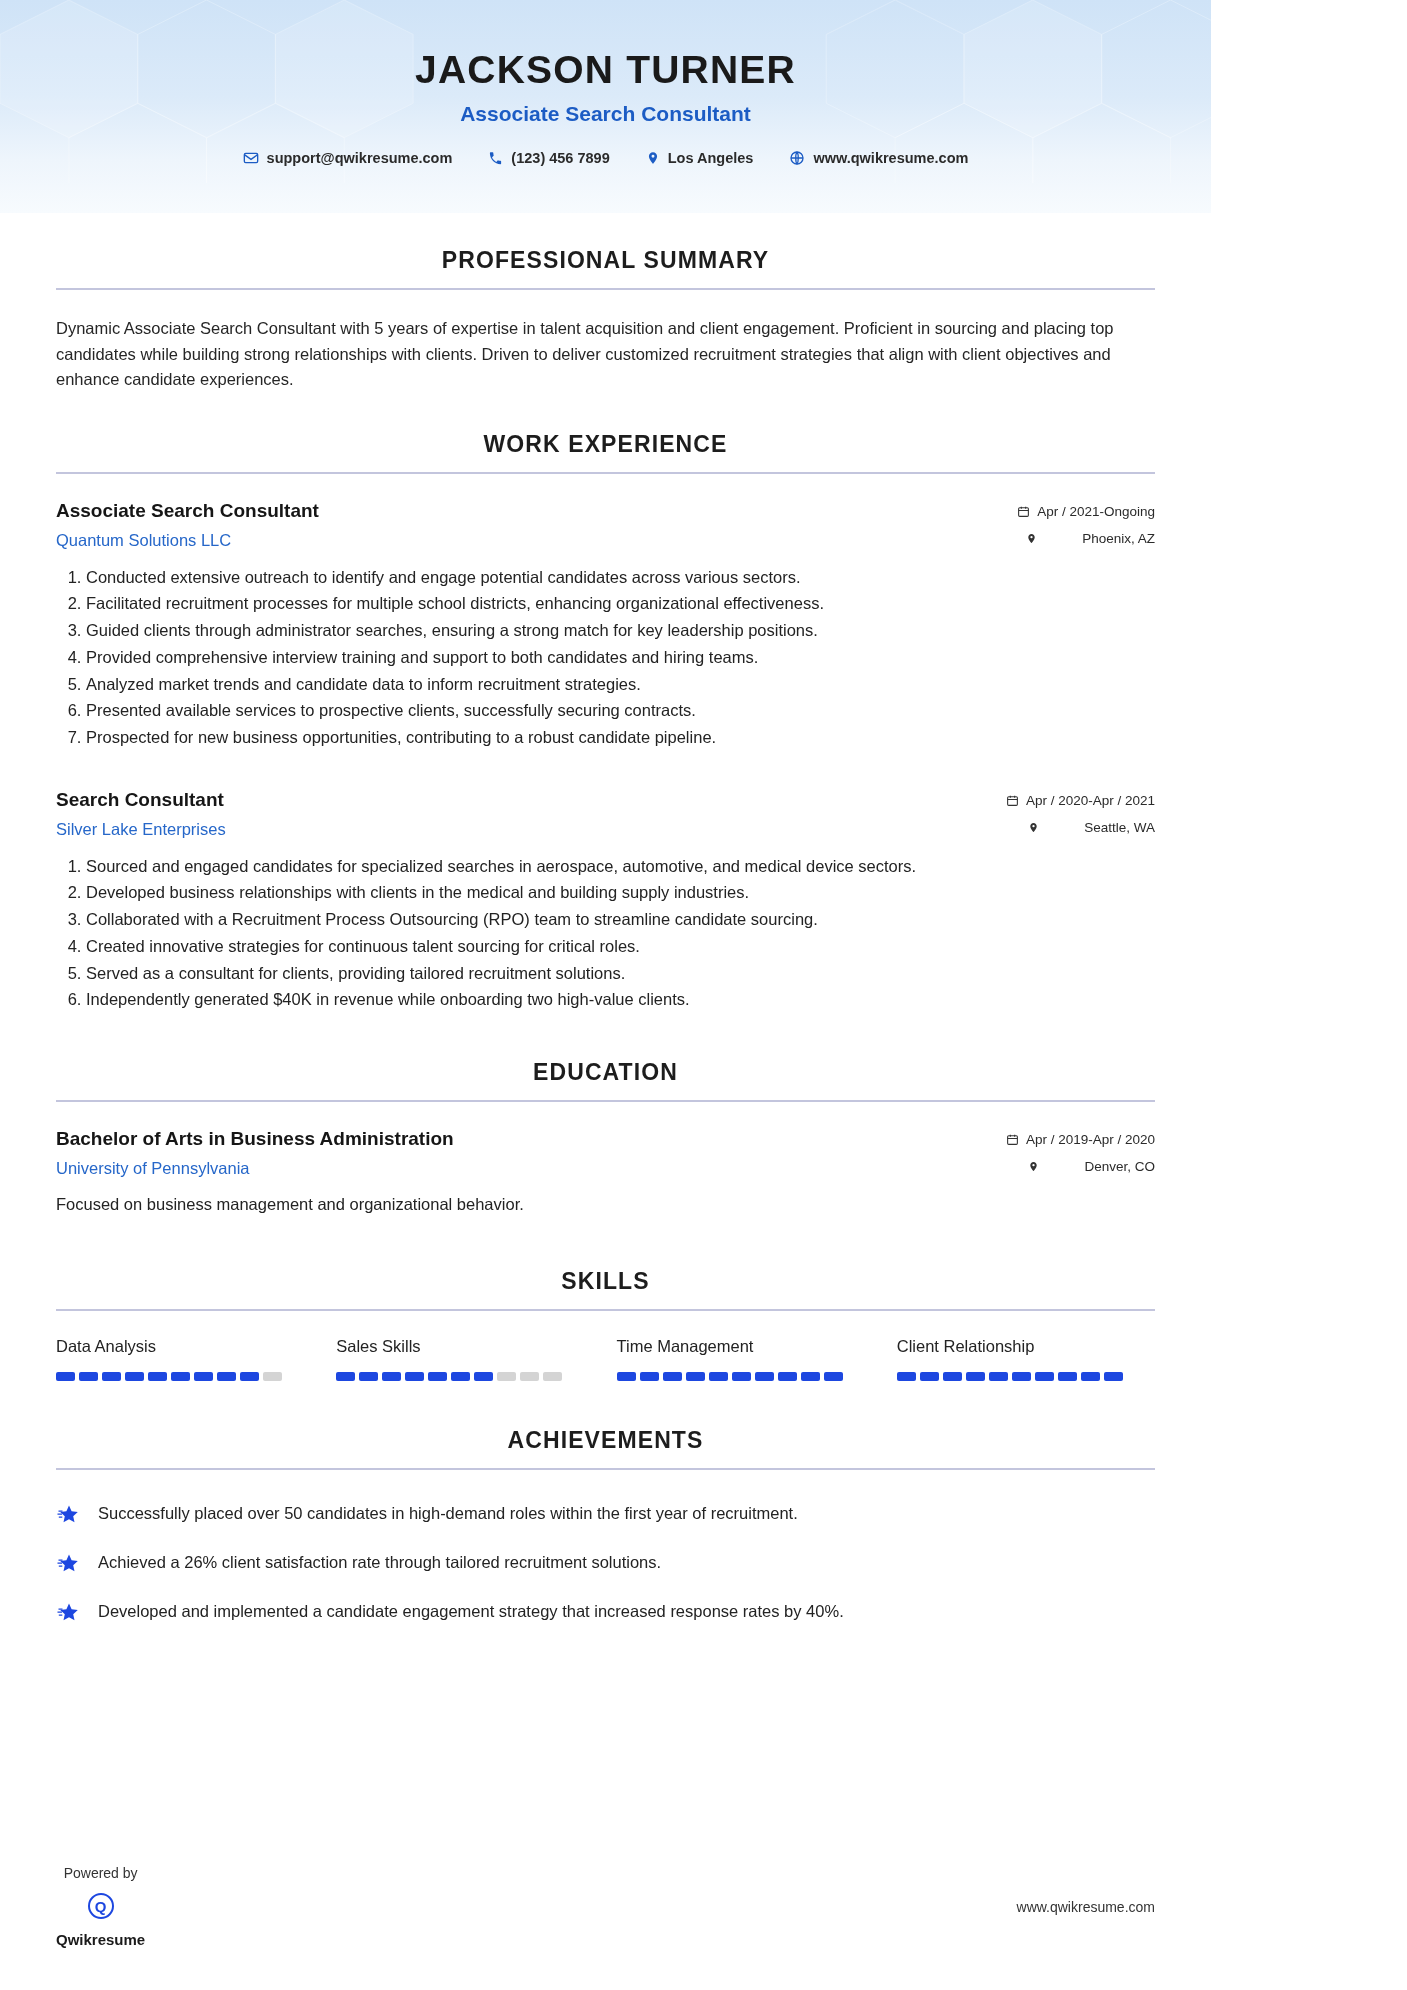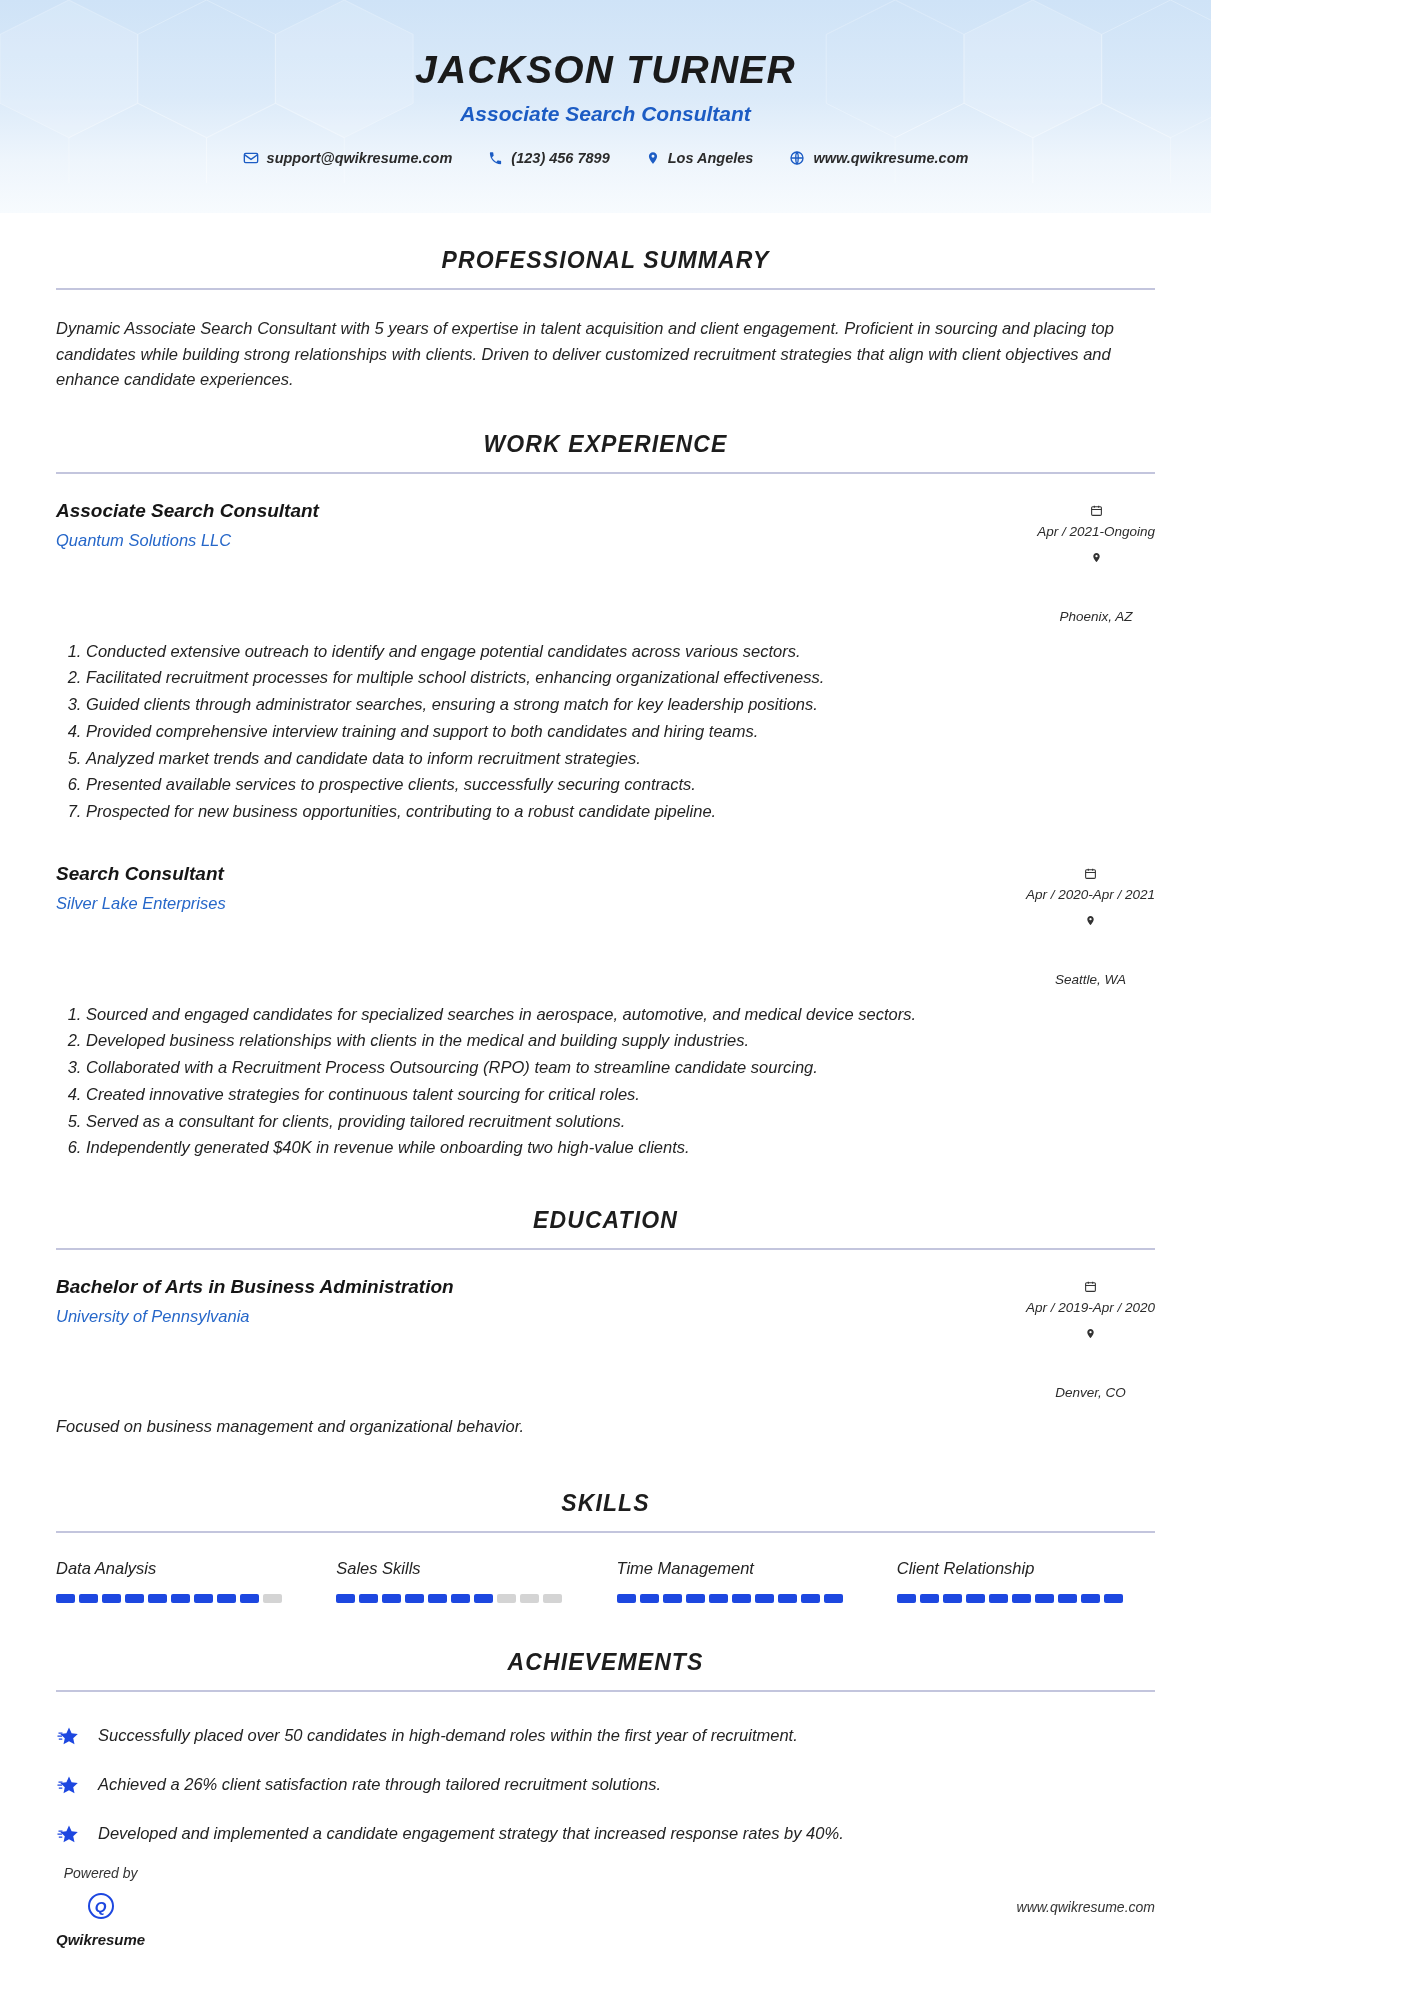--- a/index.html
+++ b/index.html
@@ -14,7 +14,6 @@
     background: #ffffff;
     position: relative;
     overflow: hidden;
-    font-style: italic;
   }
 
   

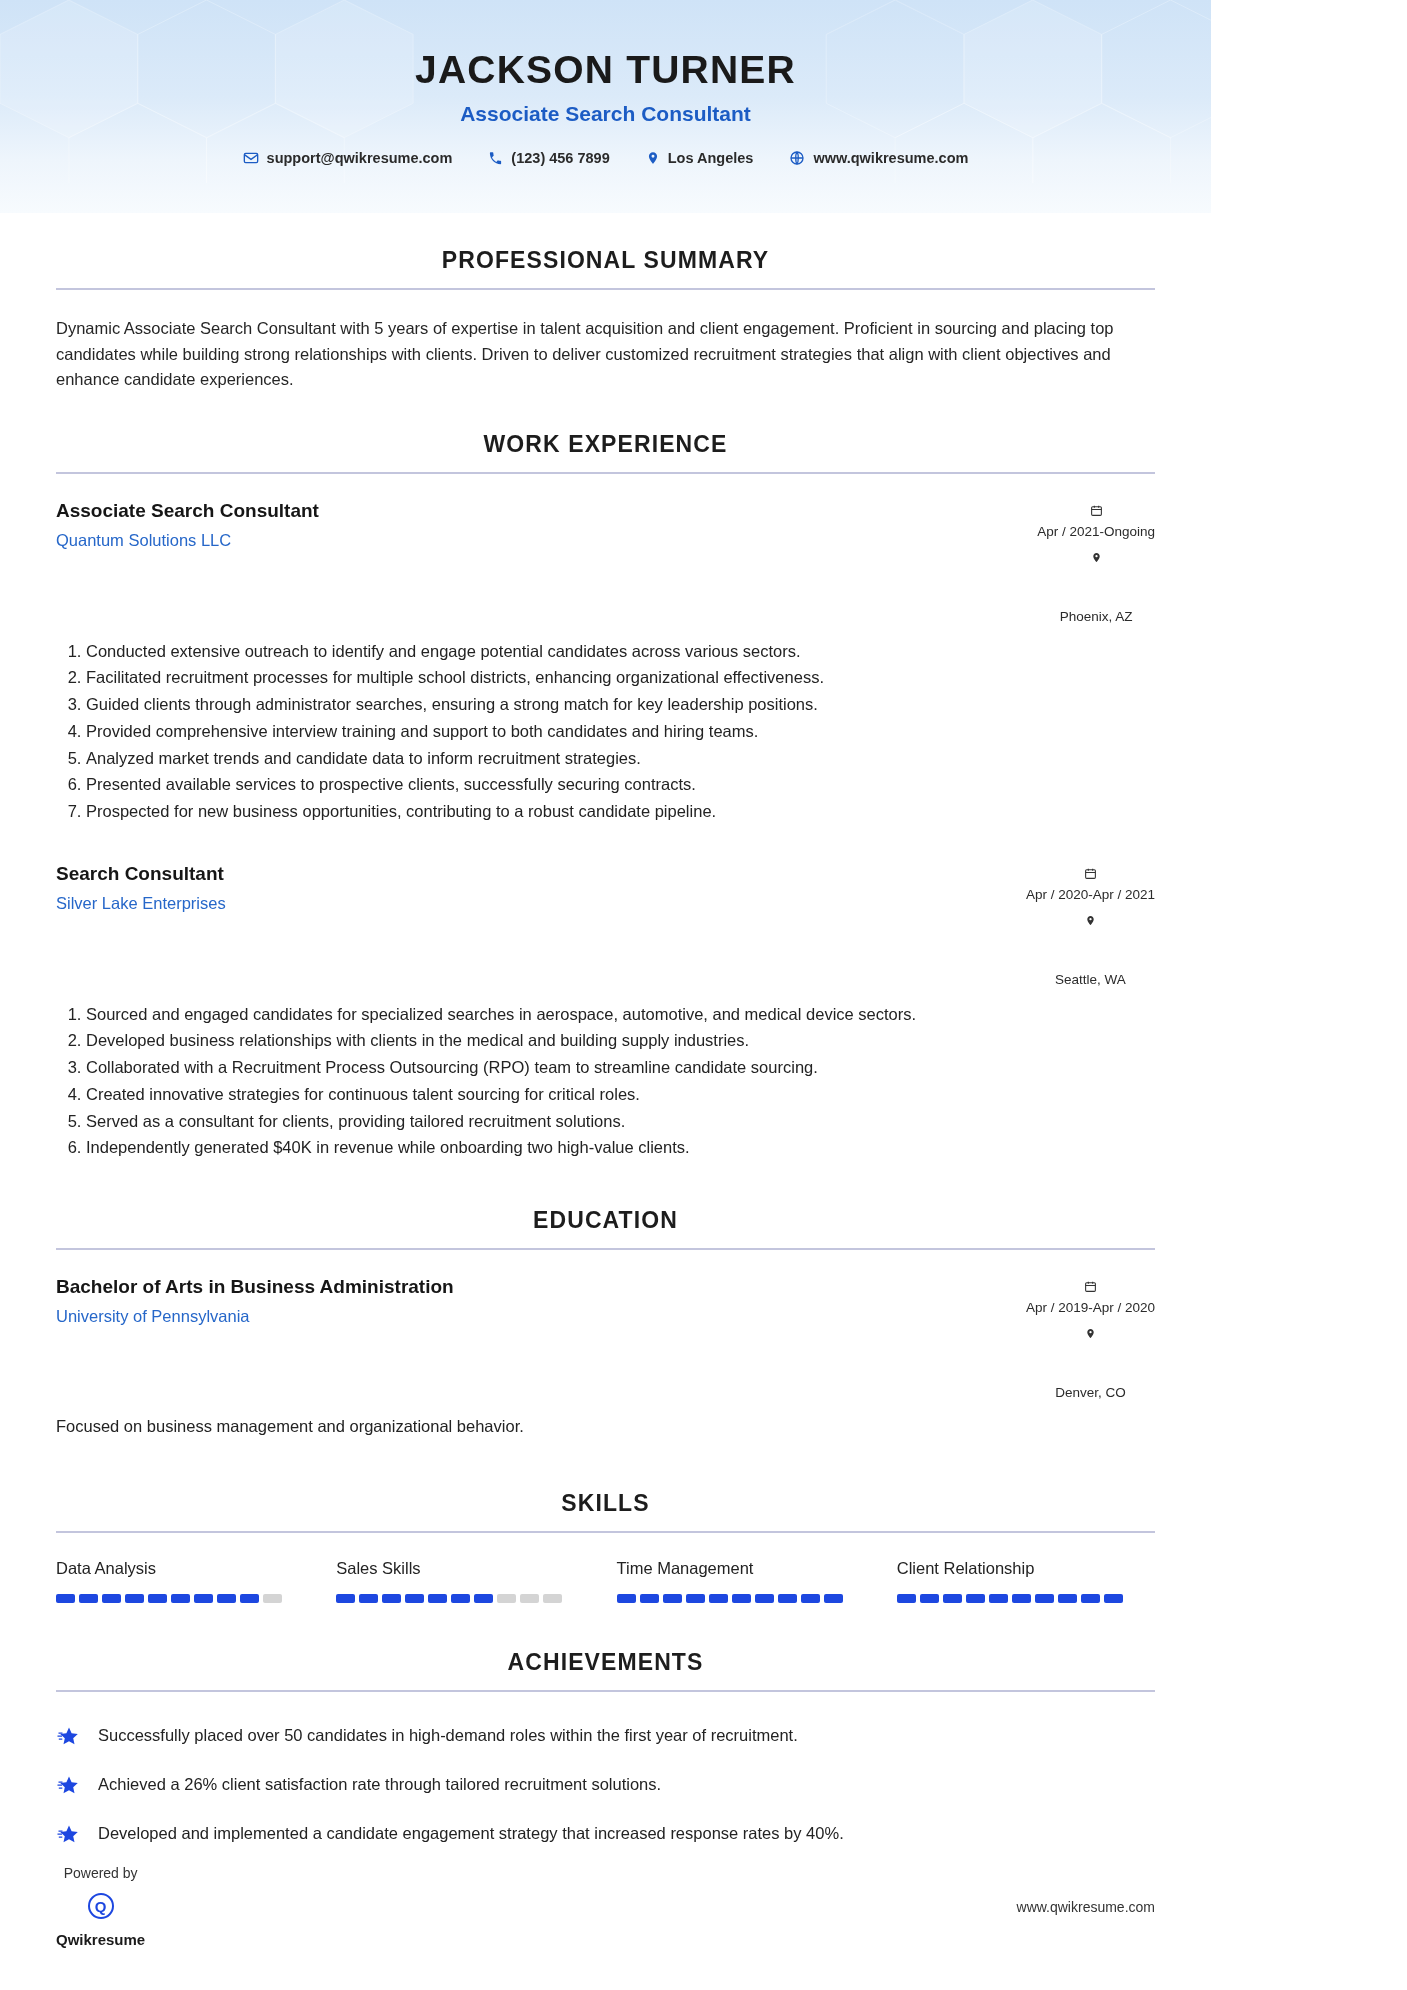--- a/index.html
+++ b/index.html
@@ -124,7 +124,6 @@
     gap: 7px;
     font-size: 13.5px;
     color: #2b2b2b;
-    flex-direction: column;
   }
   .meta-line + .meta-line { margin-top: 12px; gap: 45px; }
   .meta-line .ic { color: #333; display: inline-flex; }

